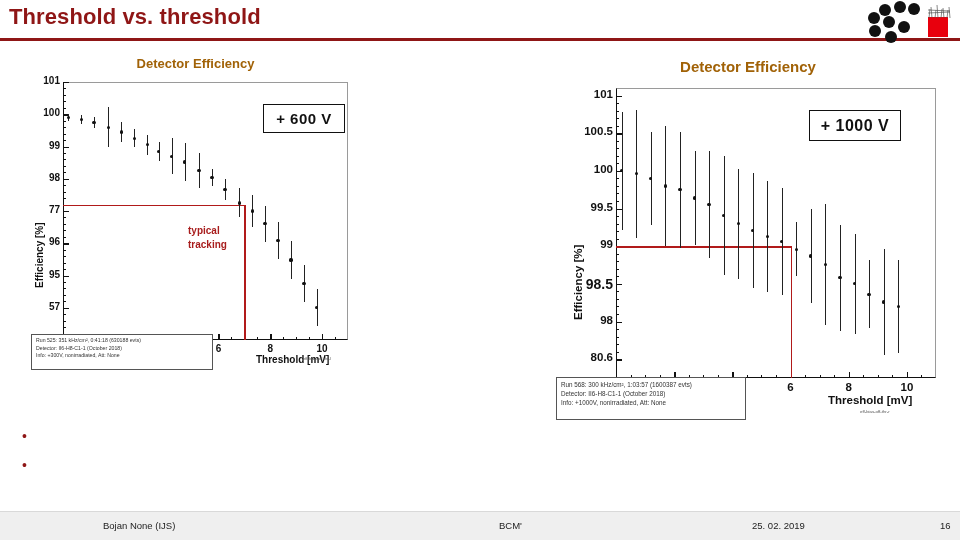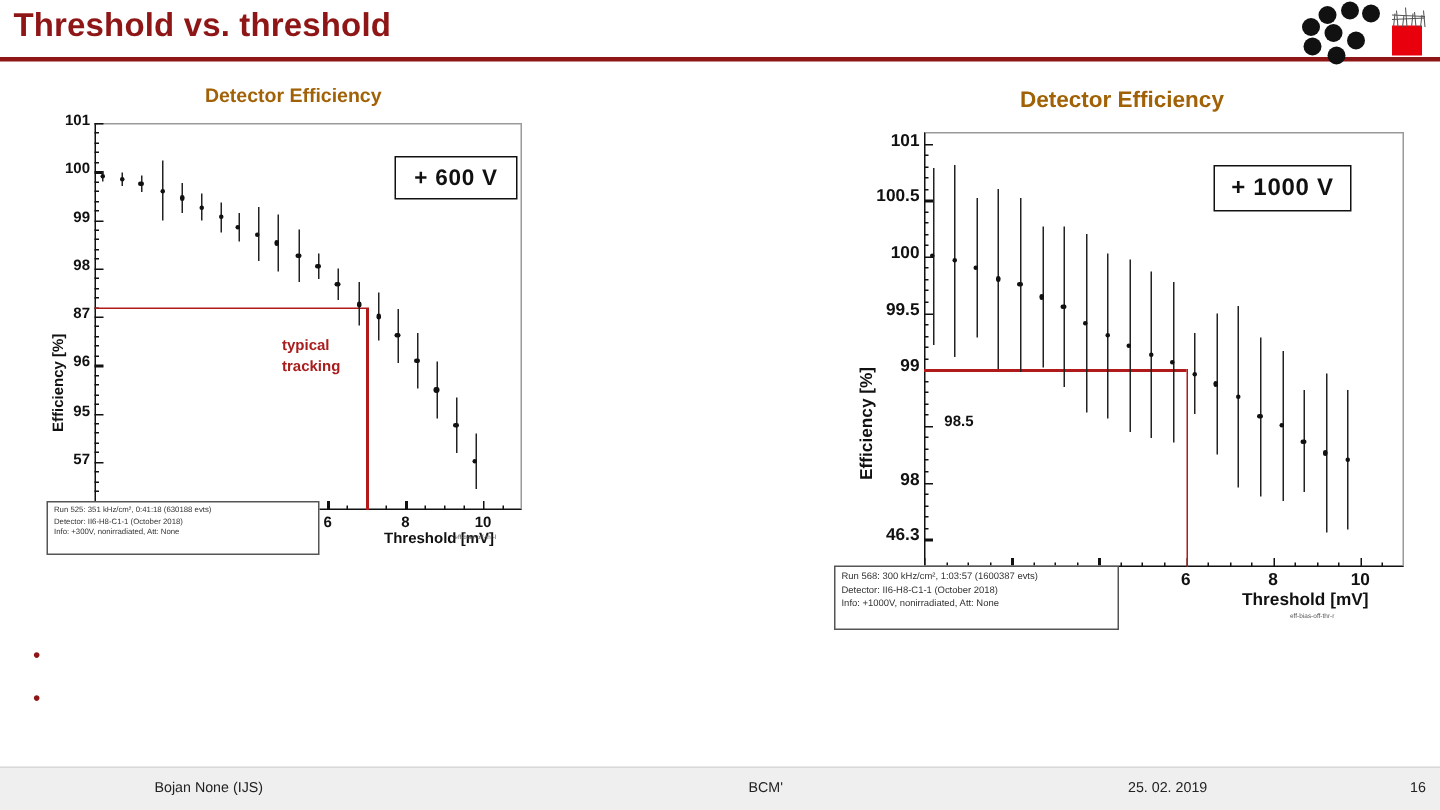--- a/index.html
+++ b/index.html
@@ -122,7 +122,7 @@
     <div class="tick" style="left: 45px; top: 191.25px; width: 6px; height: 1.4px;"></div>
     <div class="ytick-label" style="left: 22px; top: 184.45px; width: 20px; font-size: 10px;">96</div>
     <div class="tick" style="left: 45px; top: 159px; width: 6px; height: 1.4px;"></div>
-    <div class="ytick-label" style="left: 22px; top: 152.2px; width: 20px; font-size: 10px;">87</div>
+    <div class="ytick-label" style="left: 22px; top: 152.2px; width: 20px; font-size: 10px;">77</div>
     <div class="tick" style="left: 45px; top: 126.75px; width: 6px; height: 1.4px;"></div>
     <div class="ytick-label" style="left: 22px; top: 119.95px; width: 20px; font-size: 10px;">98</div>
     <div class="tick" style="left: 45px; top: 94.5px; width: 6px; height: 1.4px;"></div>

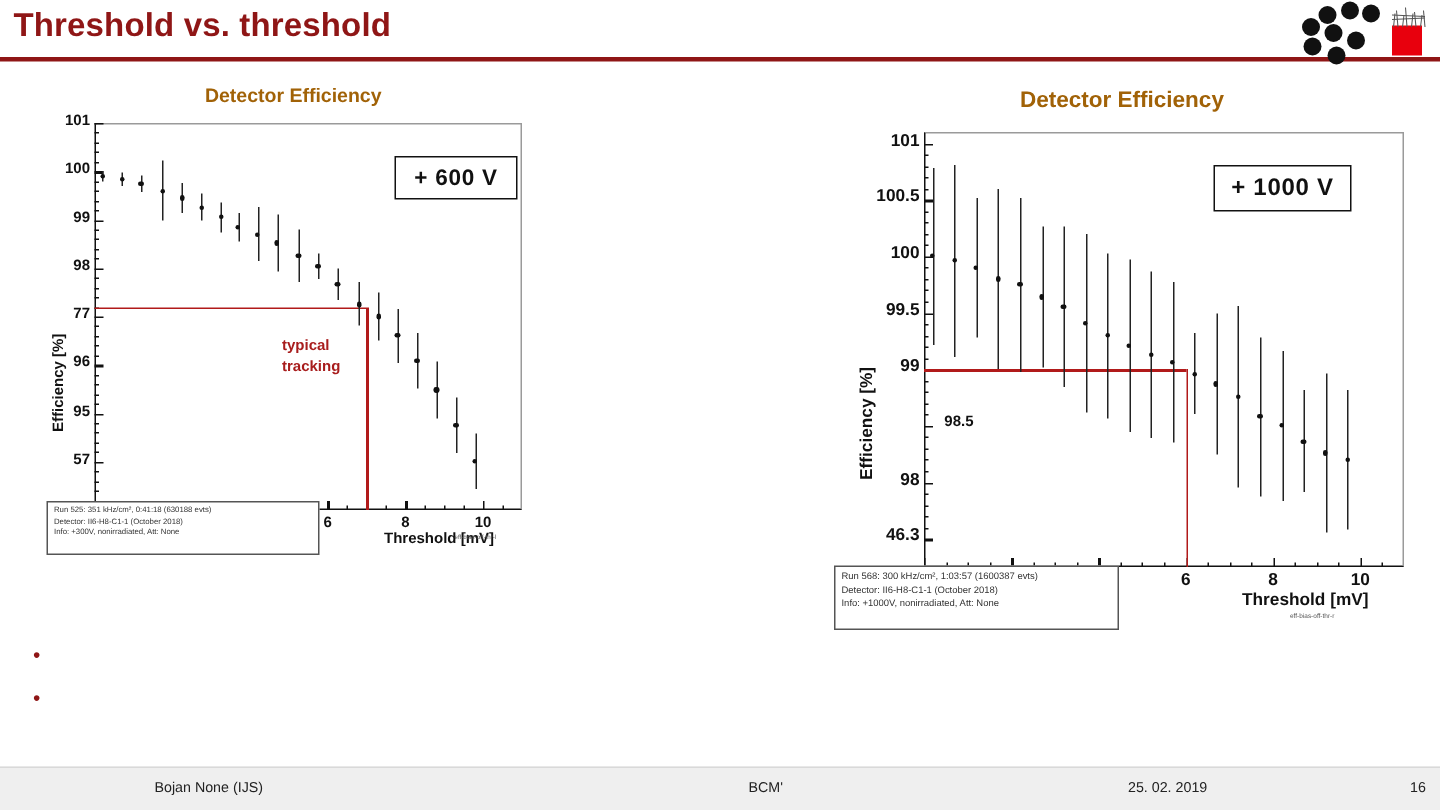--- a/index.html
+++ b/index.html
@@ -255,7 +255,7 @@
     <div class="tick" style="left: 68px; top: 269.506px; width: 6px; height: 1.4px;"></div>
     <div class="ytick-label" style="left: 31px; top: 261.686px; width: 34px; font-size: 11.5px;">98</div>
     <div class="tick" style="left: 68px; top: 231.844px; width: 6px; height: 1.4px;"></div>
-    <div class="ytick-label" style="left: 31px; top: 224.024px; width: 34px; font-size: 10px; margin-left: 36px;">98.5</div>
+    <div class="ytick-label" style="left: 31px; top: 224.024px; width: 34px; font-size: 14px;">98.5</div>
     <div class="tick" style="left: 68px; top: 194.182px; width: 6px; height: 1.4px;"></div>
     <div class="ytick-label" style="left: 31px; top: 186.362px; width: 34px; font-size: 11.5px;">99</div>
     <div class="tick" style="left: 68px; top: 156.519px; width: 6px; height: 1.4px;"></div>

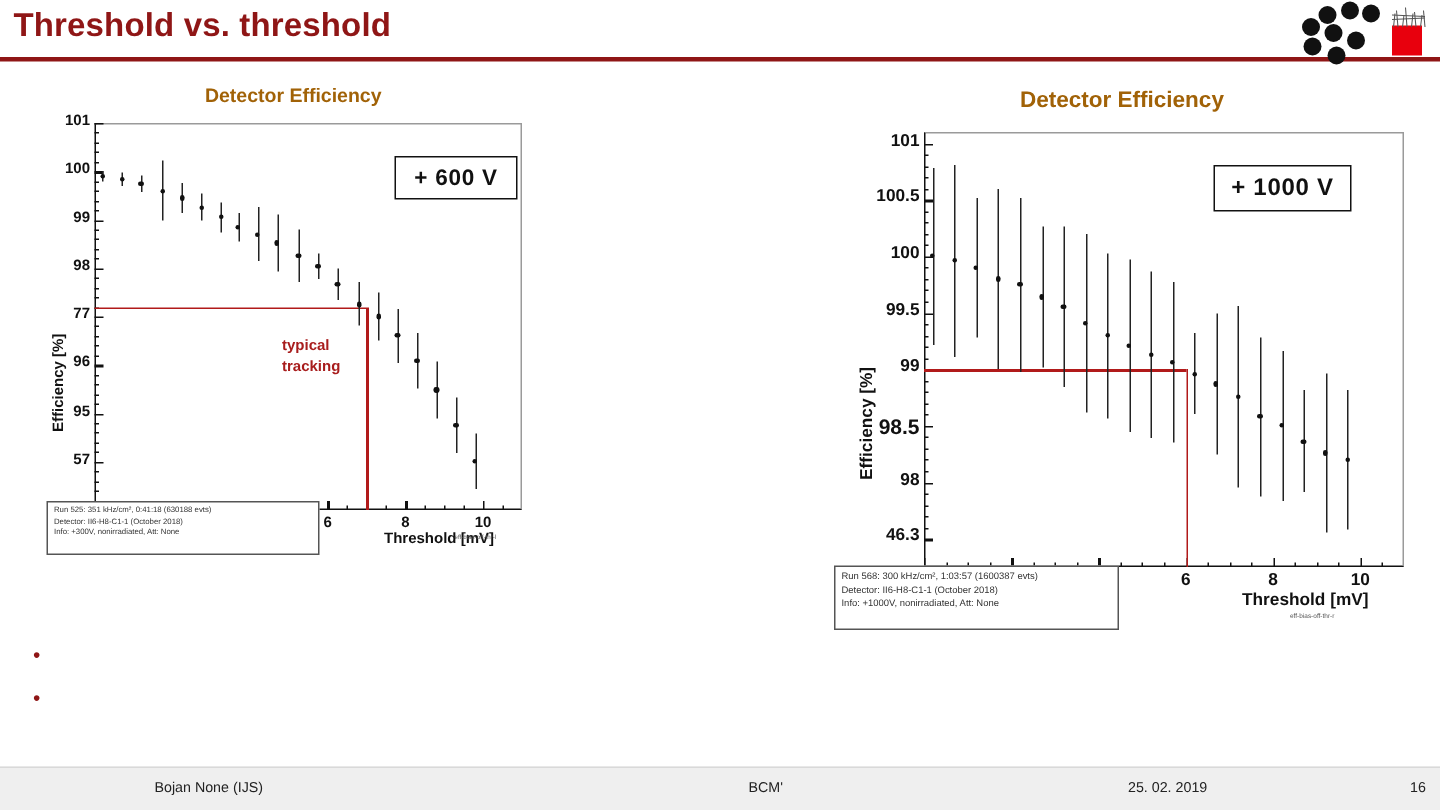--- a/index.html
+++ b/index.html
@@ -251,7 +251,7 @@
     <div class="ylab" style="left: 24px; top: 268px; font-size: 11.5px;">Efficiency [%]</div>
     <div class="xlab" style="left: 280px; top: 342px; font-size: 11.5px;">Threshold [mV]</div>
     <div class="tick" style="left: 68px; top: 307.169px; width: 6px; height: 1.4px;"></div>
-    <div class="ytick-label" style="left: 31px; top: 299.349px; width: 34px; font-size: 11.5px;">46.3</div>
+    <div class="ytick-label" style="left: 31px; top: 299.349px; width: 34px; font-size: 11.5px;">80.6</div>
     <div class="tick" style="left: 68px; top: 269.506px; width: 6px; height: 1.4px;"></div>
     <div class="ytick-label" style="left: 31px; top: 261.686px; width: 34px; font-size: 11.5px;">98</div>
     <div class="tick" style="left: 68px; top: 231.844px; width: 6px; height: 1.4px;"></div>

